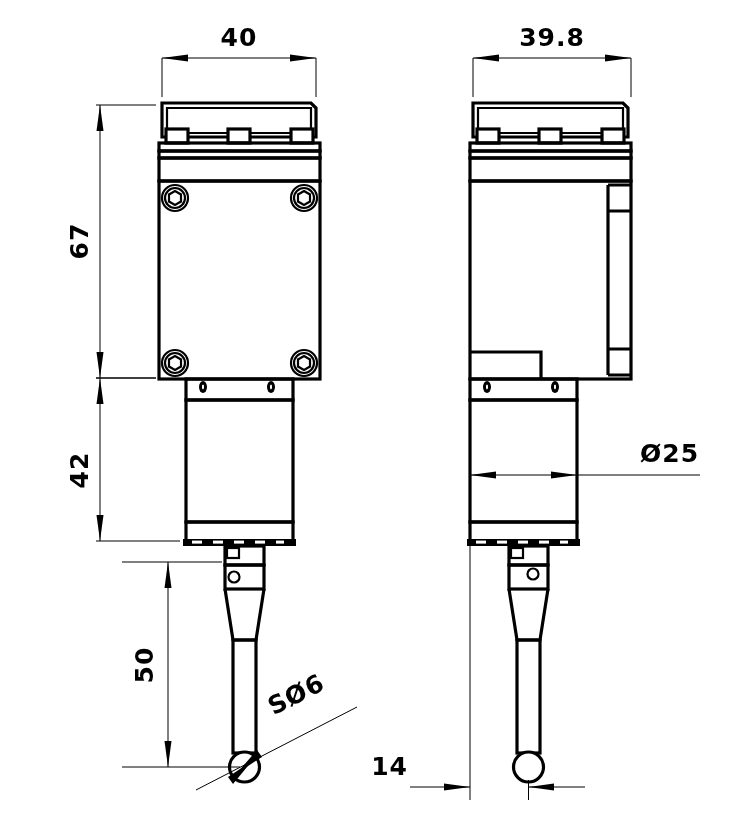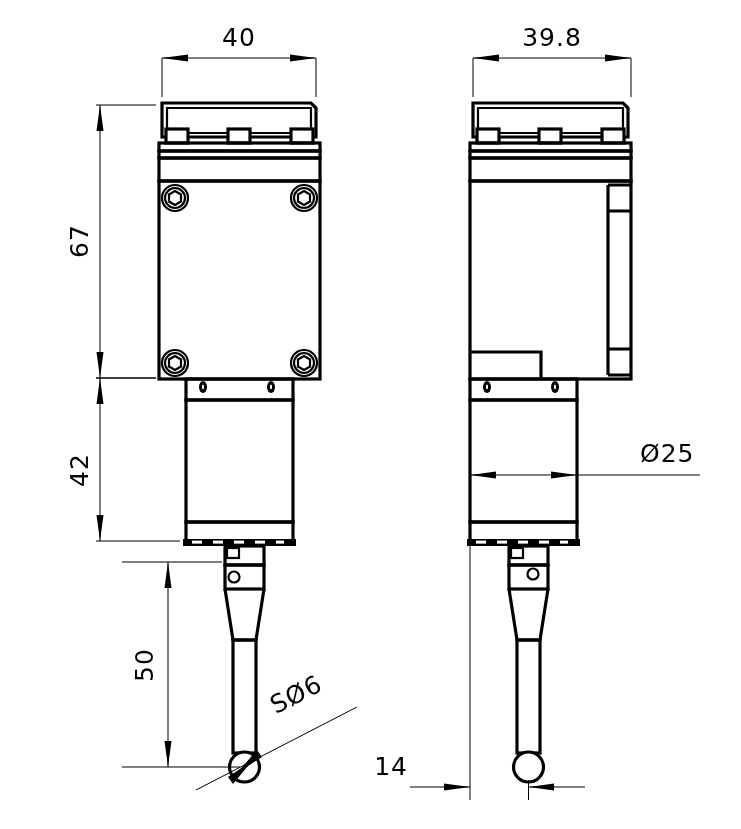--- a/index.html
+++ b/index.html
@@ -4,7 +4,7 @@
 <style>
   html,body{margin:0;padding:0;background:#ffffff;}
   body{width:741px;height:829px;overflow:hidden;font-family:"DejaVu Sans",sans-serif;}
-  #drawing-root{position:relative;width:741px;height:829px;background:#84cc16;}
+  #drawing-root{position:relative;width:741px;height:829px;background:#84cc16;font-weight:bold;}
   svg#cad{display:block;width:741px;height:829px;}
   .dimtext{font-family:"DejaVu Sans",sans-serif;font-size:25px;fill:#000;letter-spacing:1px;}
   .outline{fill:none;stroke:#000;}

